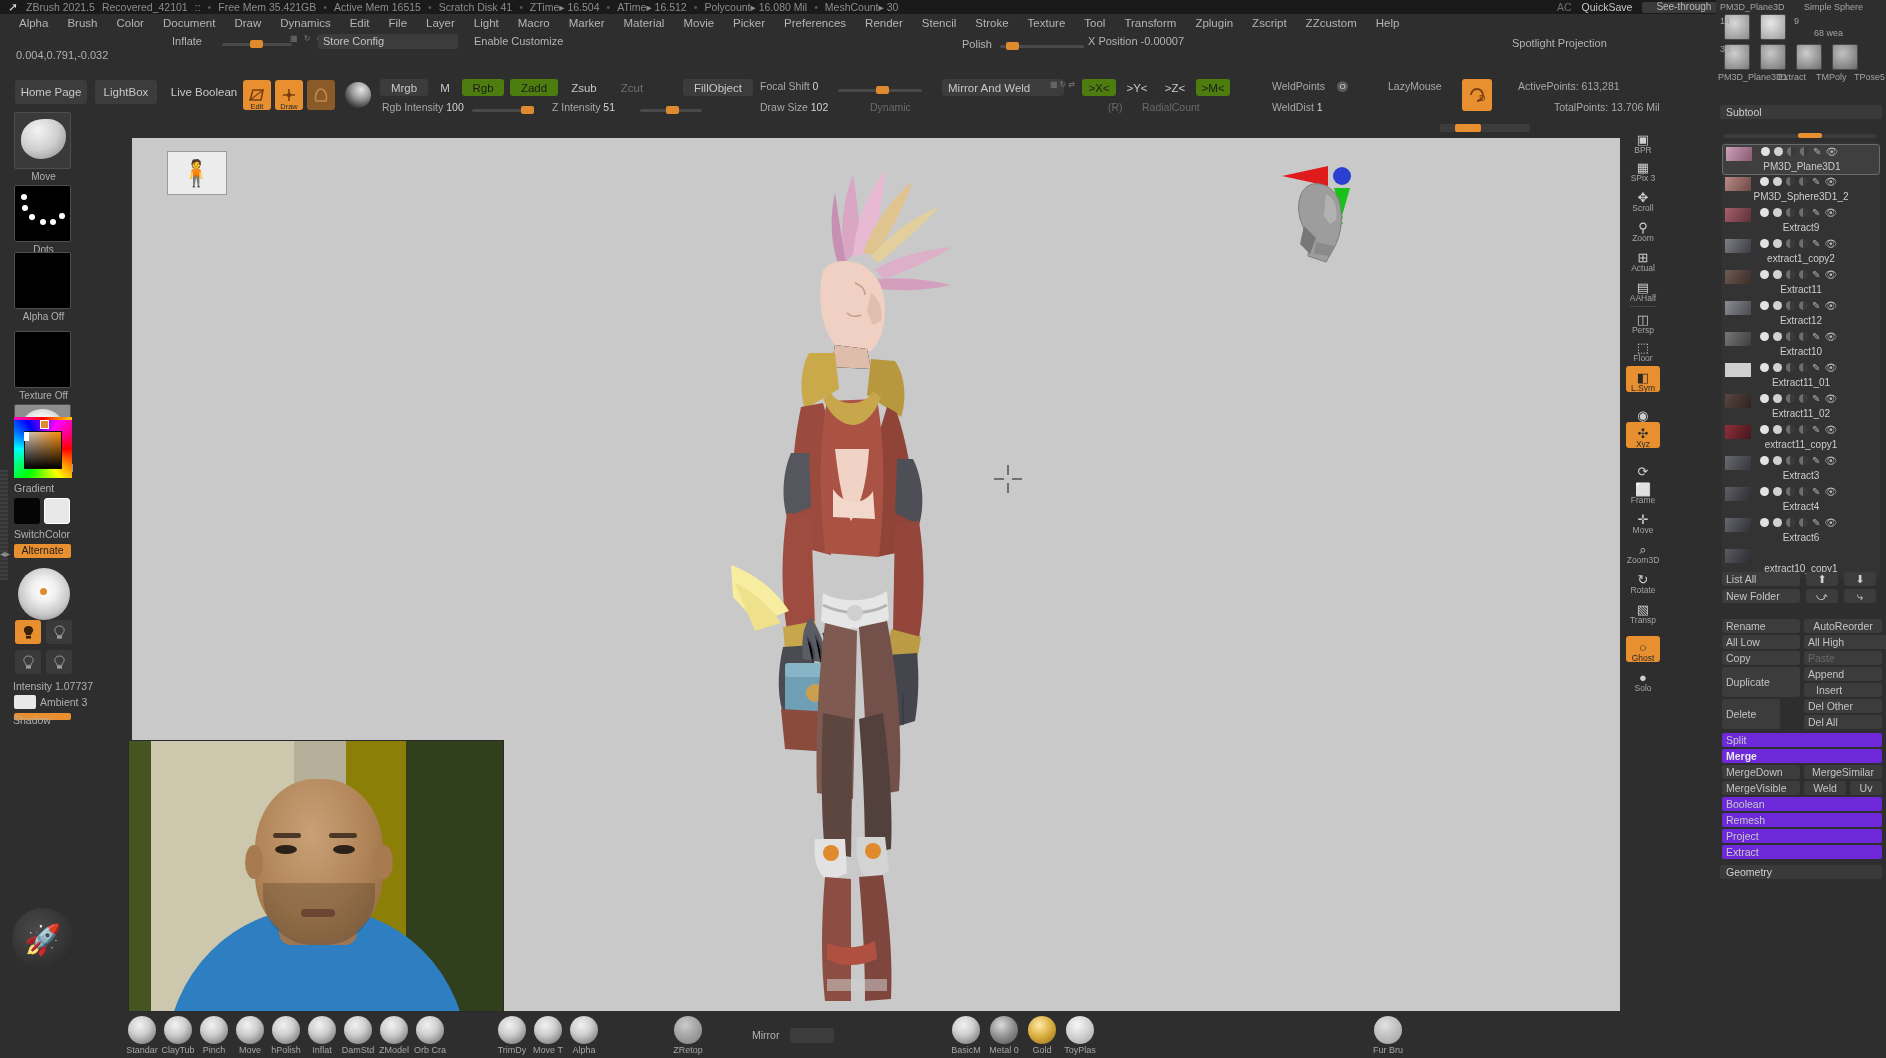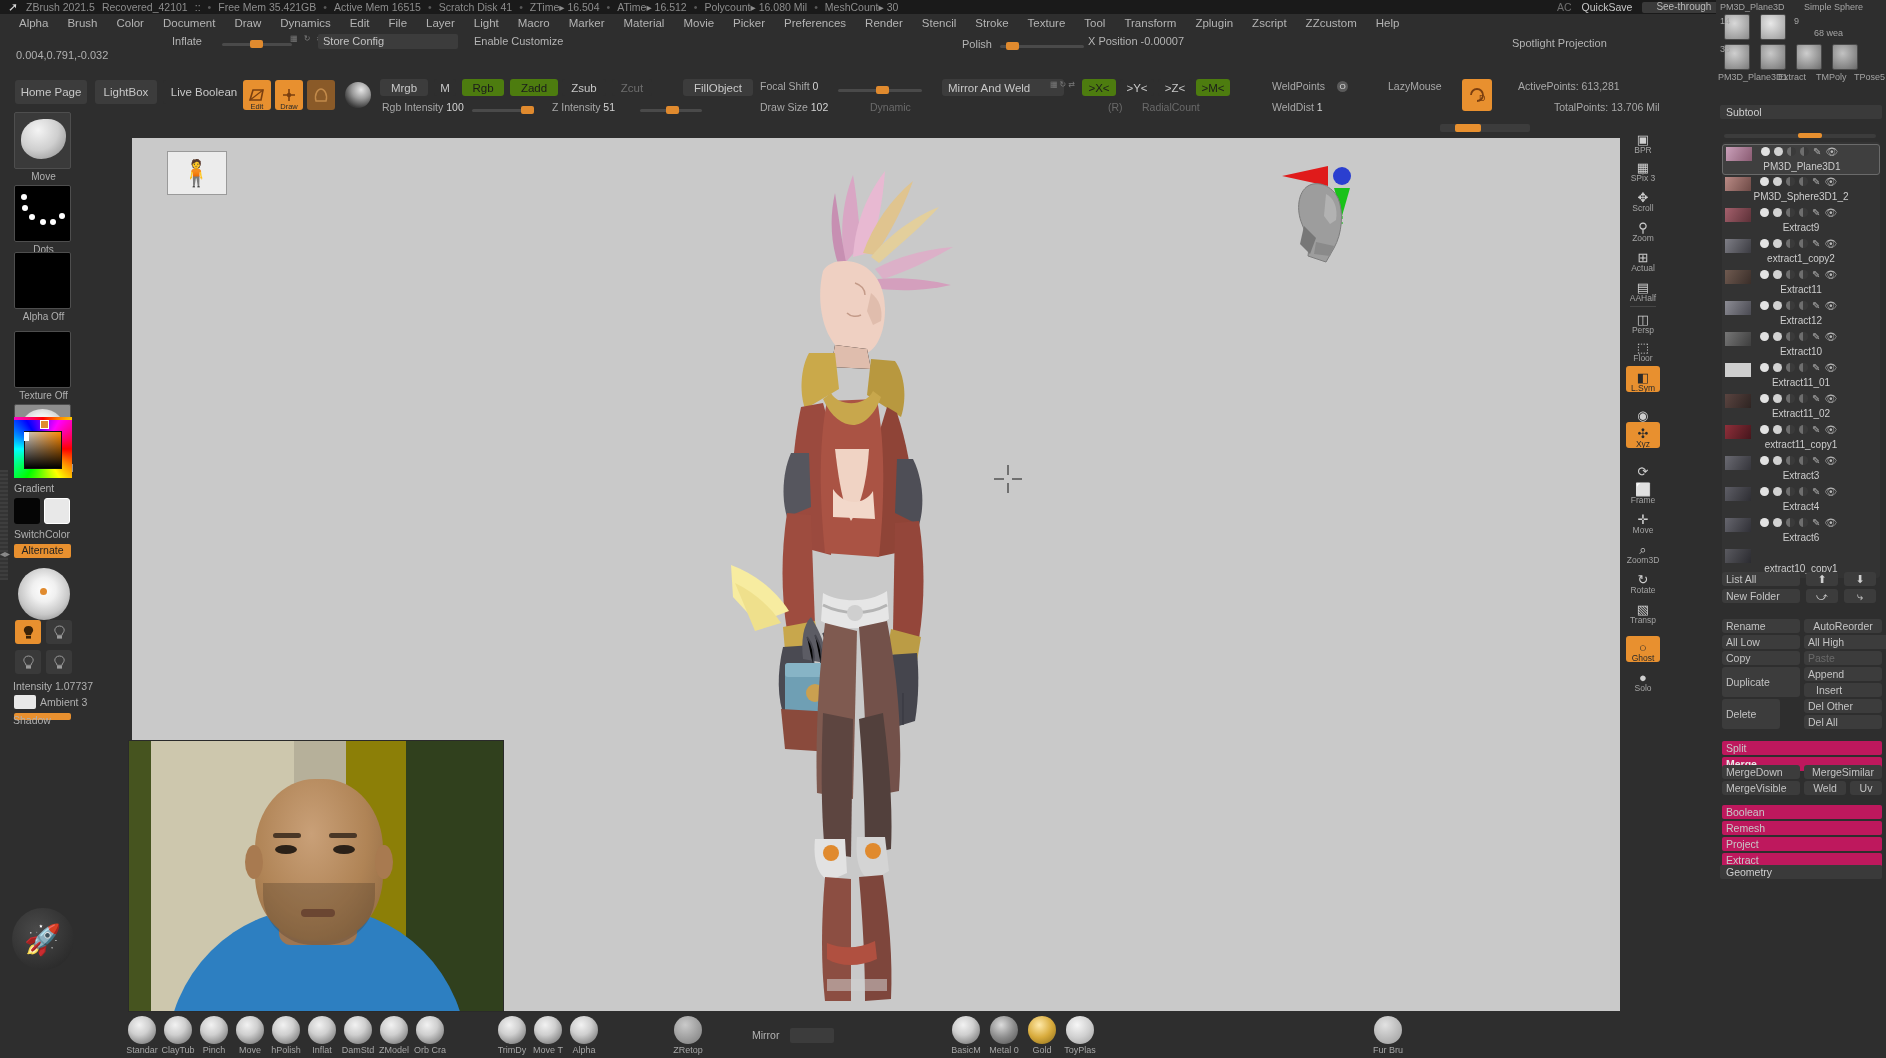--- a/index.html
+++ b/index.html
@@ -212,7 +212,7 @@
   .rbtn.tall { height: 30px; line-height: 30px; }
   .rbtnPlain {
     position: absolute; font-size: 10.5px; color: #c8c8c8; height: 14px; line-height: 14px;
-    padding-left: 4px; cursor: pointer; background: #be185d; border-radius: 2px; margin-top: 8px;
+    padding-left: 4px; cursor: pointer; background: #6d28d9; border-radius: 2px;
   }
   .rbtnPlain.bold { color: #e8e8e8; font-weight: bold; }
   .arrowBtn {

